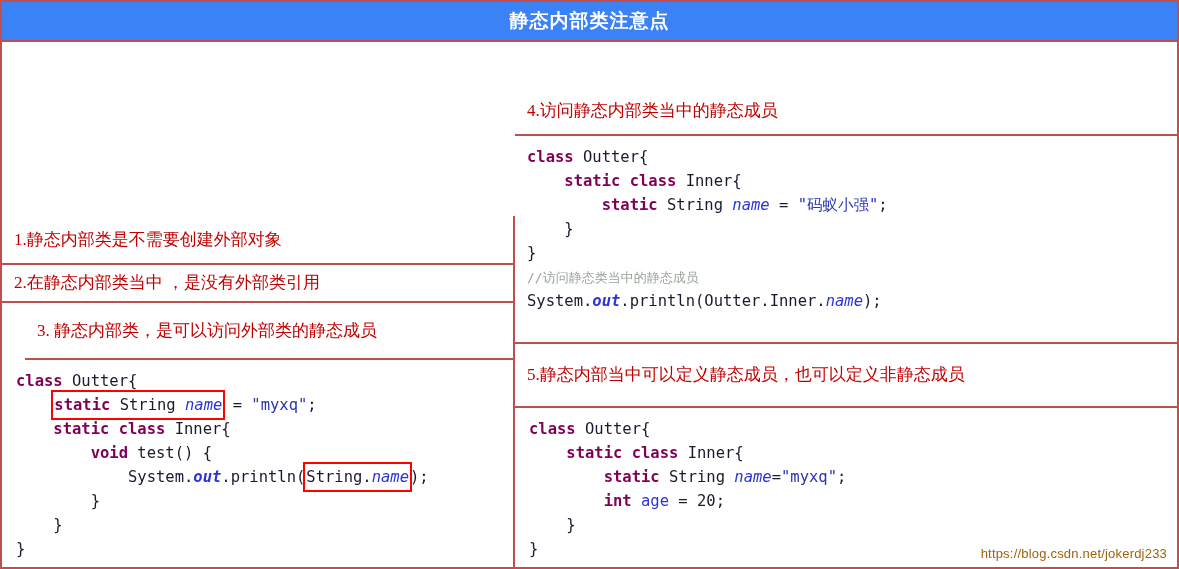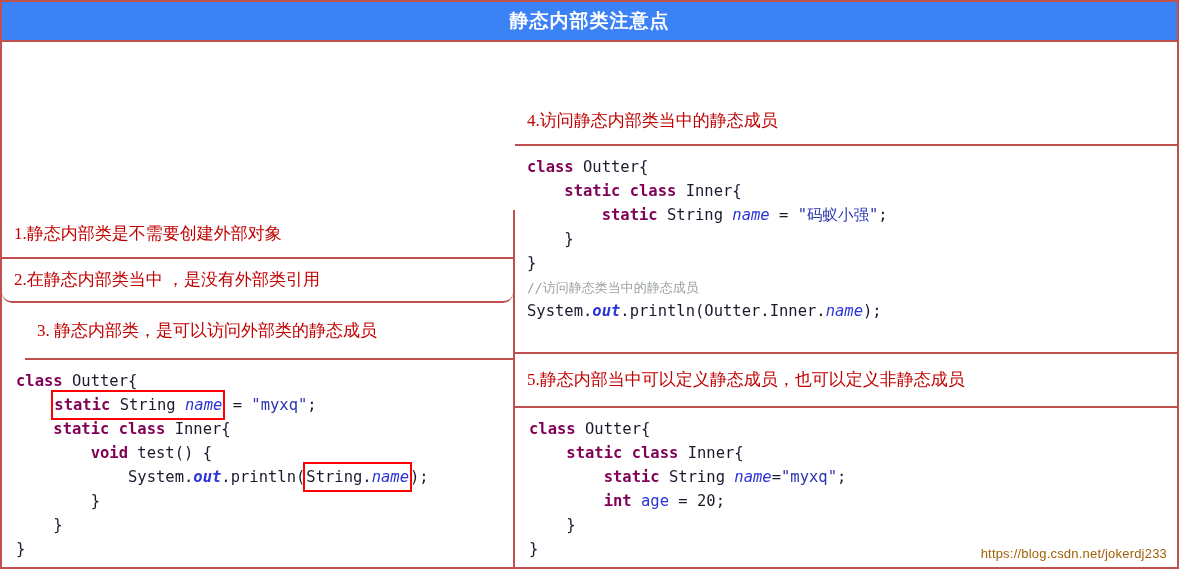--- a/index.html
+++ b/index.html
@@ -135,7 +135,7 @@
       <div class="sec-title" style="height:49px;">1.静态内部类是不需要创建外部对象</div>
 
 
-      <div class="sec-title" style="height:44px;border-radius:10px;">2.在静态内部类当中 ，是没有外部类引用</div>
+      <div class="sec-title" style="height:38px;">2.在静态内部类当中 ，是没有外部类引用</div>
 
       <div class="sec-title" style="height:57px;margin-left:23px;">3. 静态内部类，是可以访问外部类的静态成员</div>
 

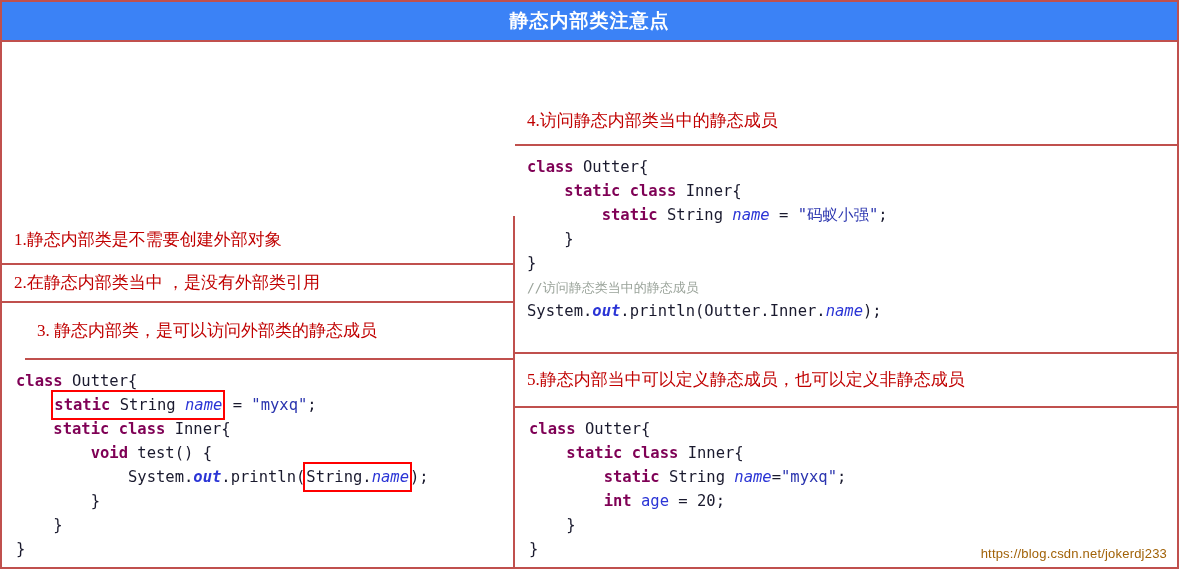--- a/index.html
+++ b/index.html
@@ -162,7 +162,7 @@
 <span class="cmt" style="font-size:13px;">//访问静态类当中的静态成员</span>
 <span class="type">System.</span><span class="fld">out</span><span class="type">.println(Outter.Inner.</span><span class="var">name</span><span class="op">);</span></div>
 
-      <div class="sec-title" style="height:54px;">5.静态内部当中可以定义静态成员，也可以定义非静态成员</div>
+      <div class="sec-title" style="height:64px;">5.静态内部当中可以定义静态成员，也可以定义非静态成员</div>
 
       <div class="code big nobot" style="flex:1;"><span class="kw">class</span><span class="type"> Outter{</span>
     <span class="kw">static class</span><span class="type"> Inner{</span>

